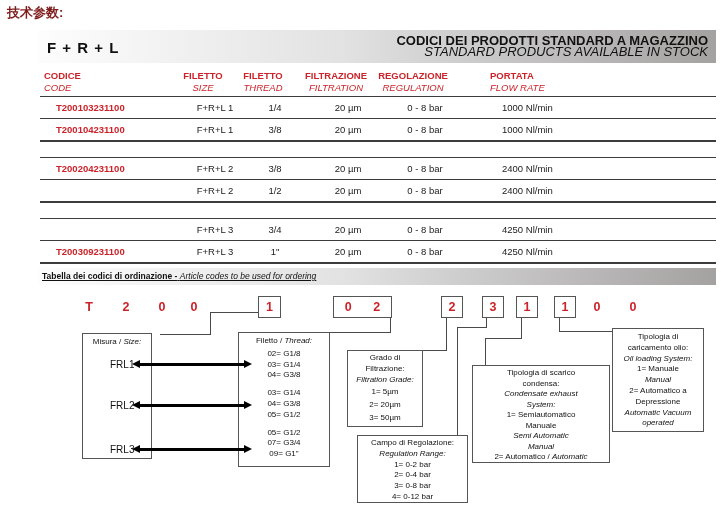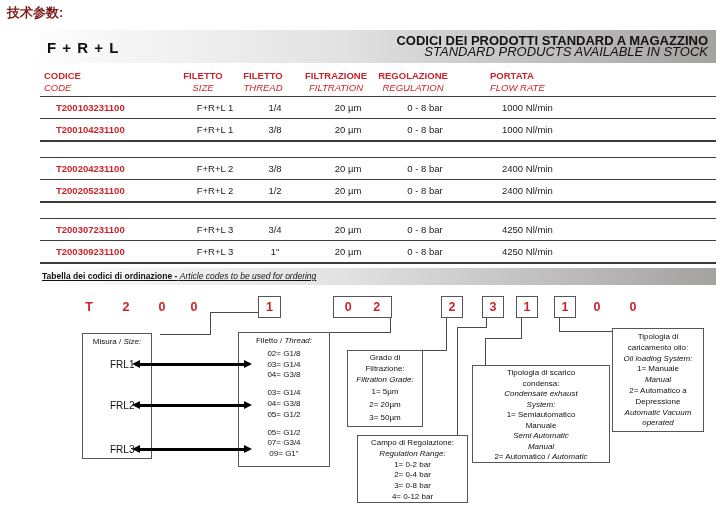--- a/index.html
+++ b/index.html
@@ -129,7 +129,6 @@
       <span class="tcell c-flow">2400 Nl/min</span>
     </div>
     <div class="trow">
-      <span class="tcell c-code">T200205231100</span>
       <span class="tcell c-size">F+R+L 2</span>
       <span class="tcell c-thread">1/2</span>
       <span class="tcell c-filt">20 µm</span>

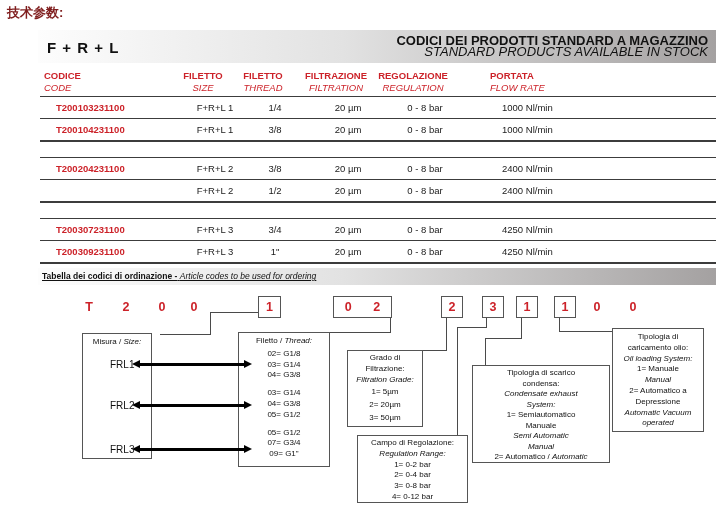--- a/index.html
+++ b/index.html
@@ -139,7 +139,6 @@
 
   <div class="tgroup g2">
     <div class="trow">
-      <span class="tcell c-code">T200307231100</span>
       <span class="tcell c-size">F+R+L 3</span>
       <span class="tcell c-thread">3/4</span>
       <span class="tcell c-filt">20 µm</span>

